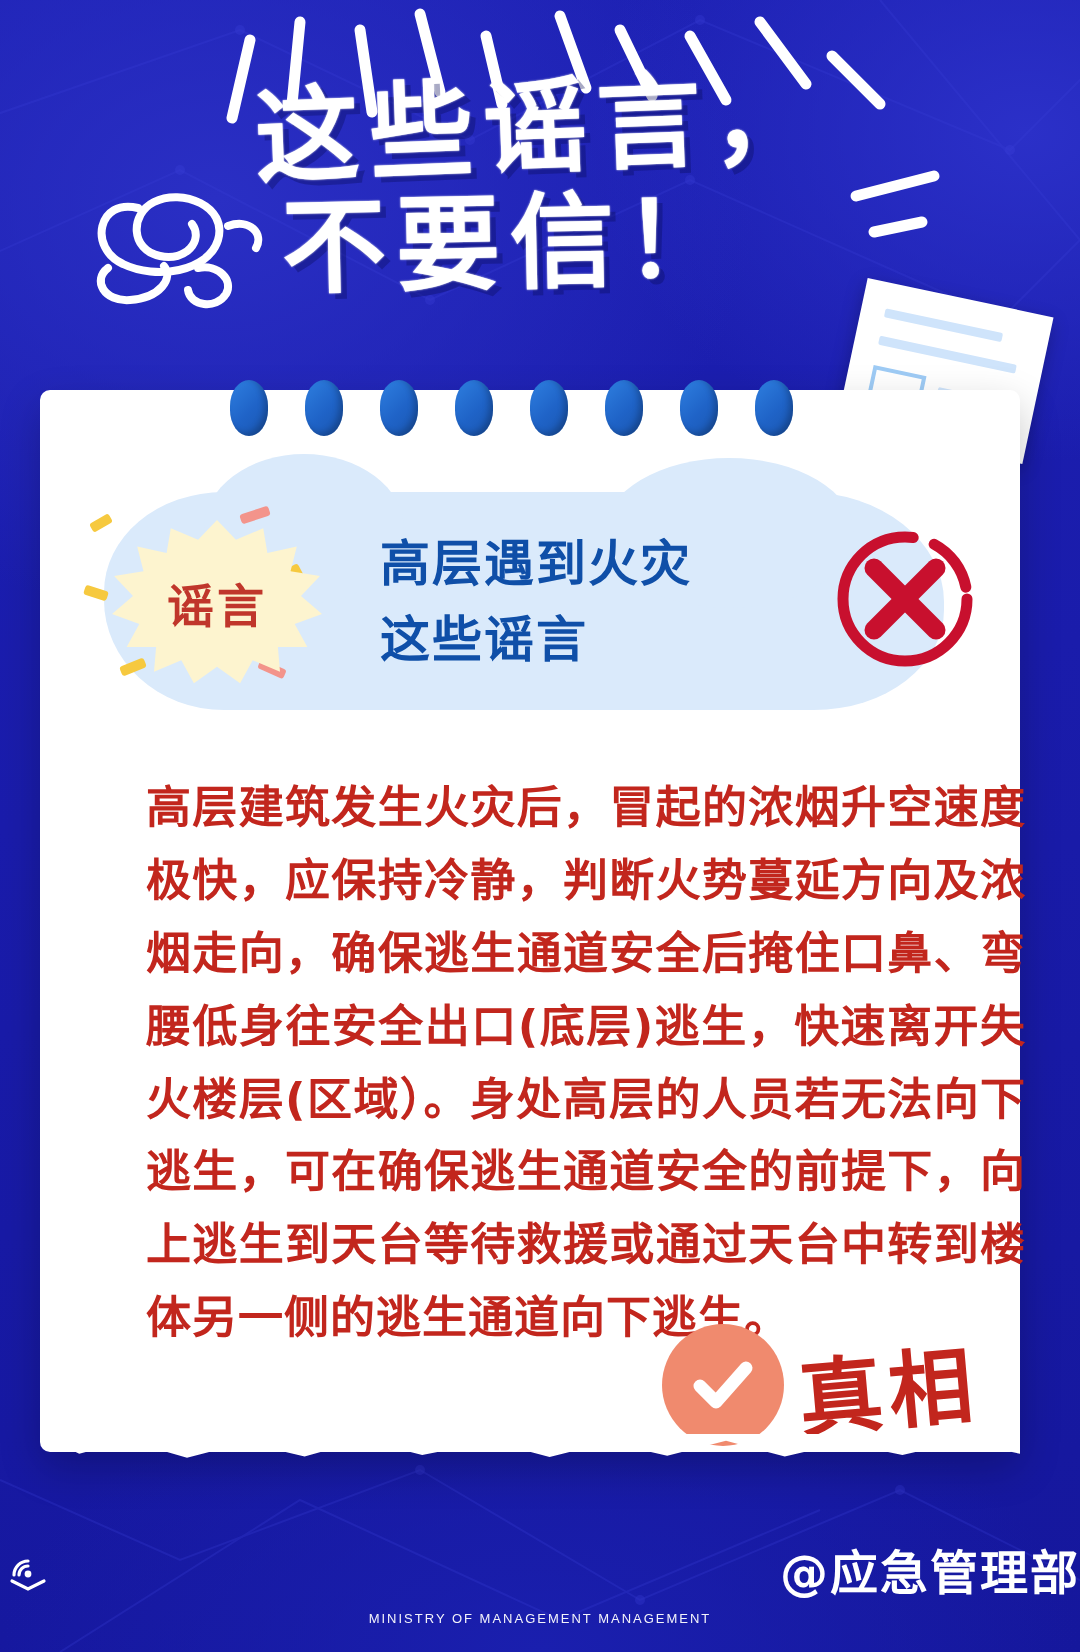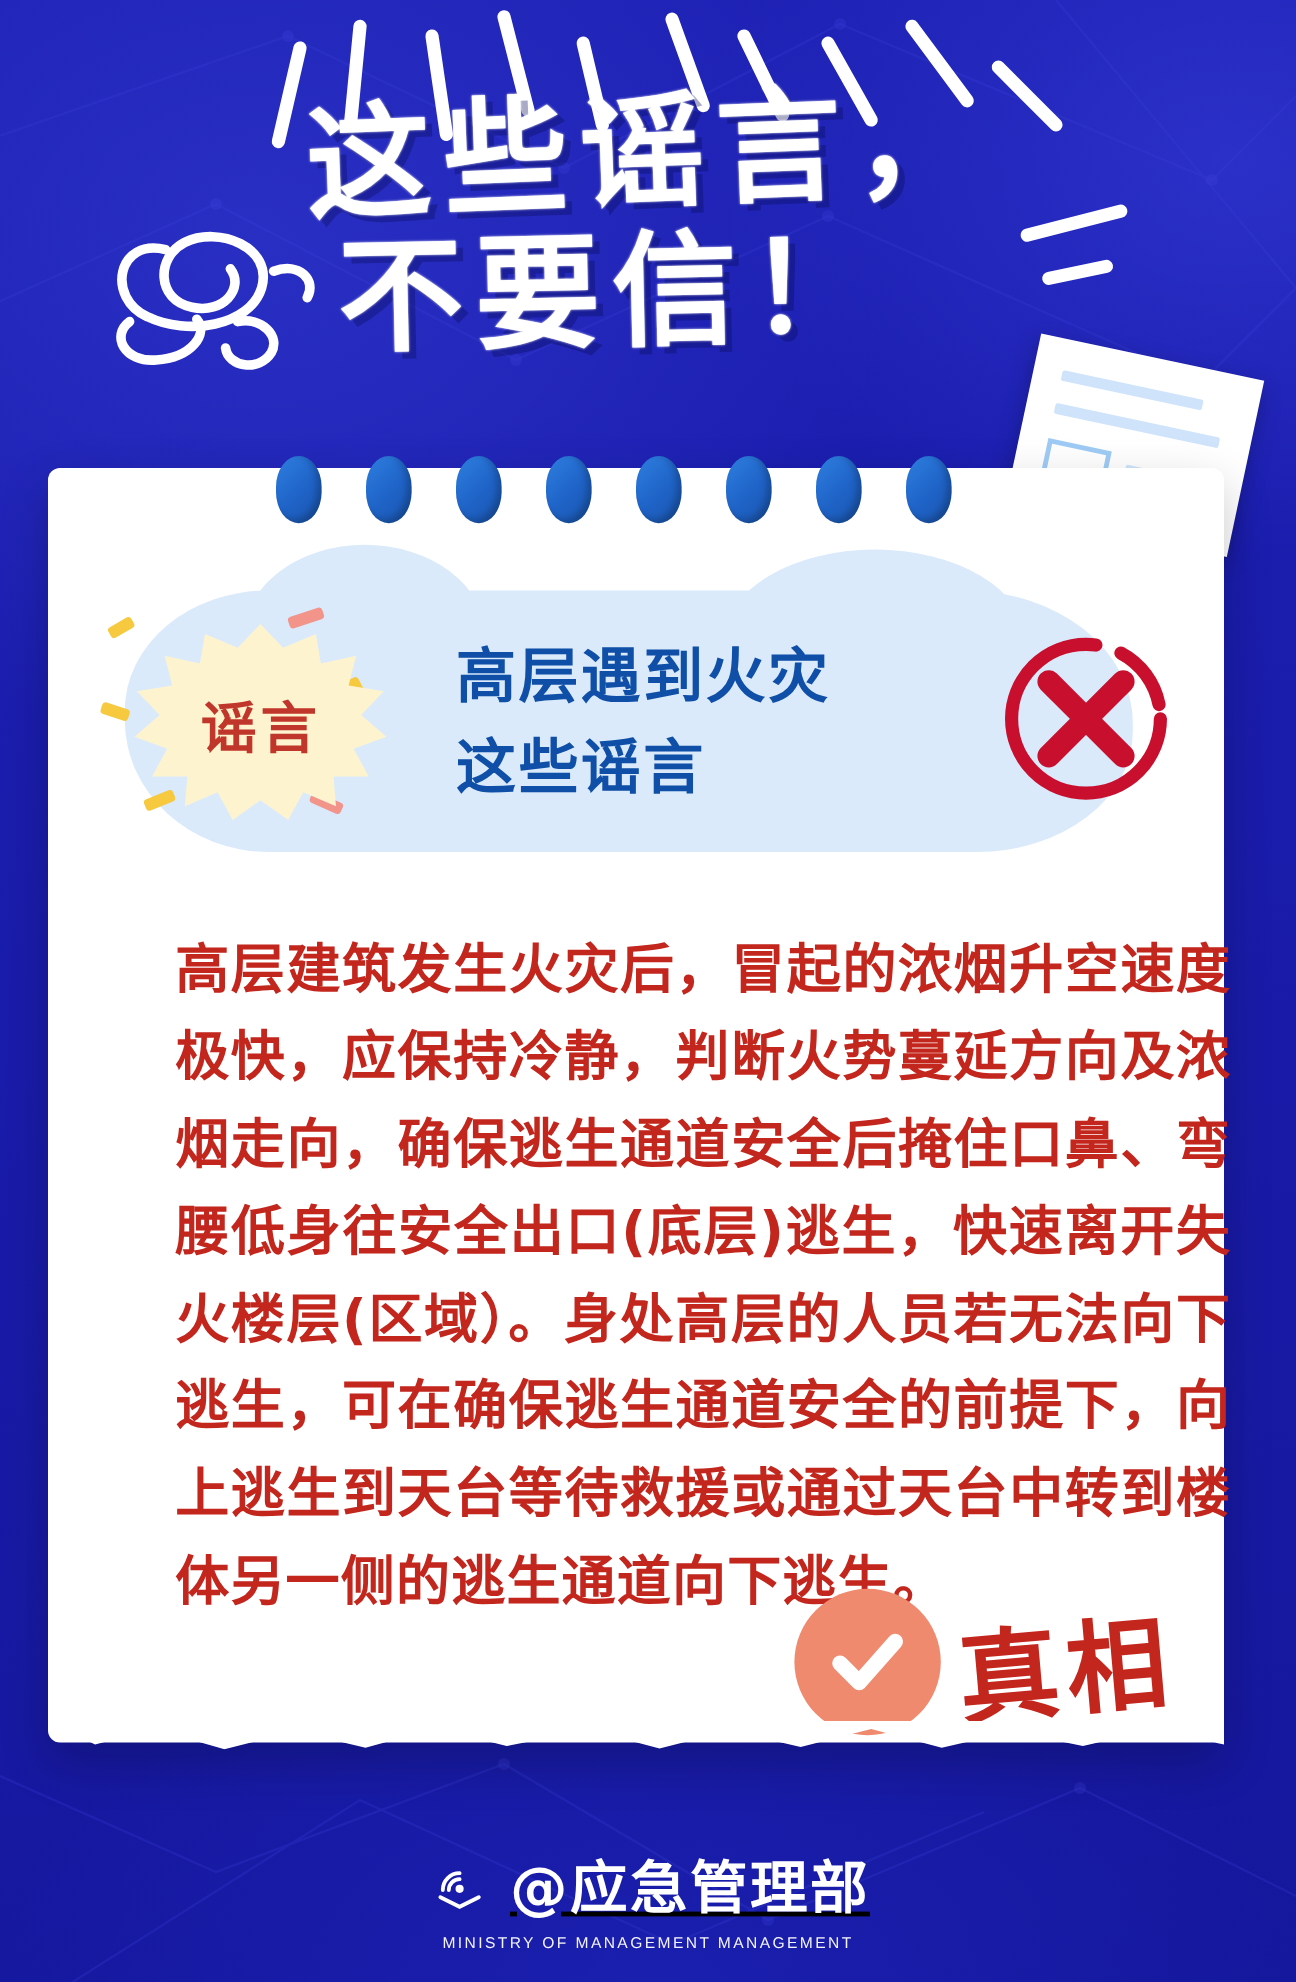--- a/index.html
+++ b/index.html
@@ -273,9 +273,8 @@
     width: 1080px;
     display: flex;
     align-items: center;
-    justify-content: center;
+    justify-content: space-between;
     gap: 14px;
-    text-decoration: underline;
   }
   #footer-cn {
     font-family: "DejaVu Sans", sans-serif;

